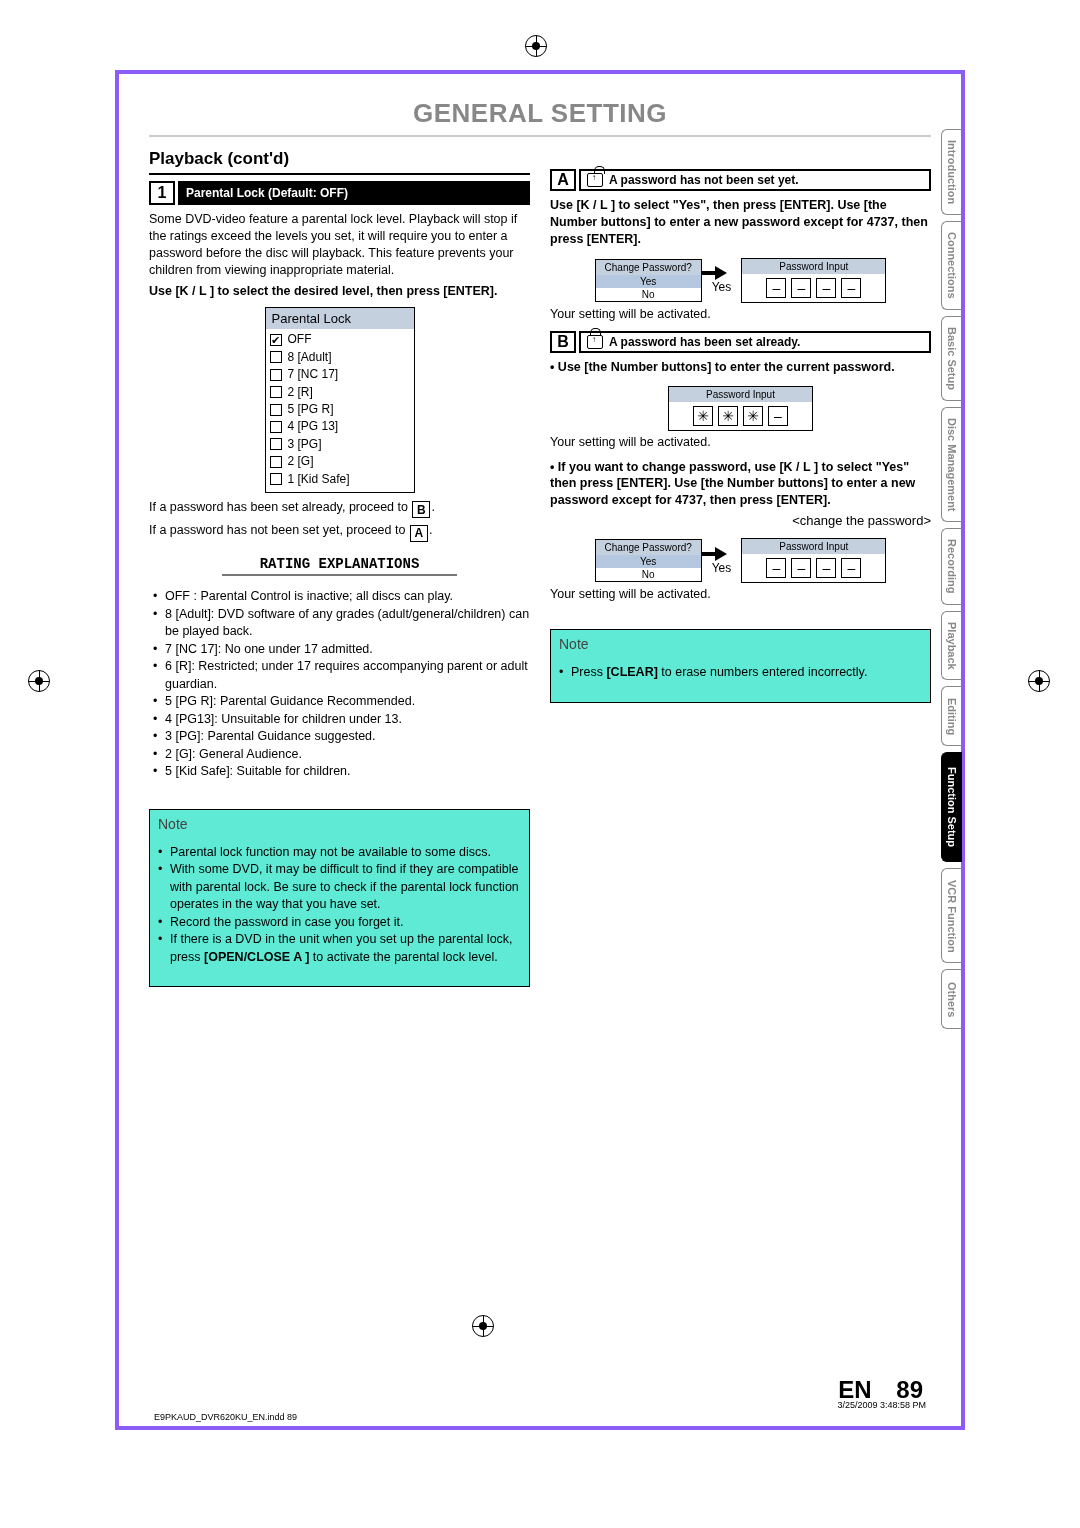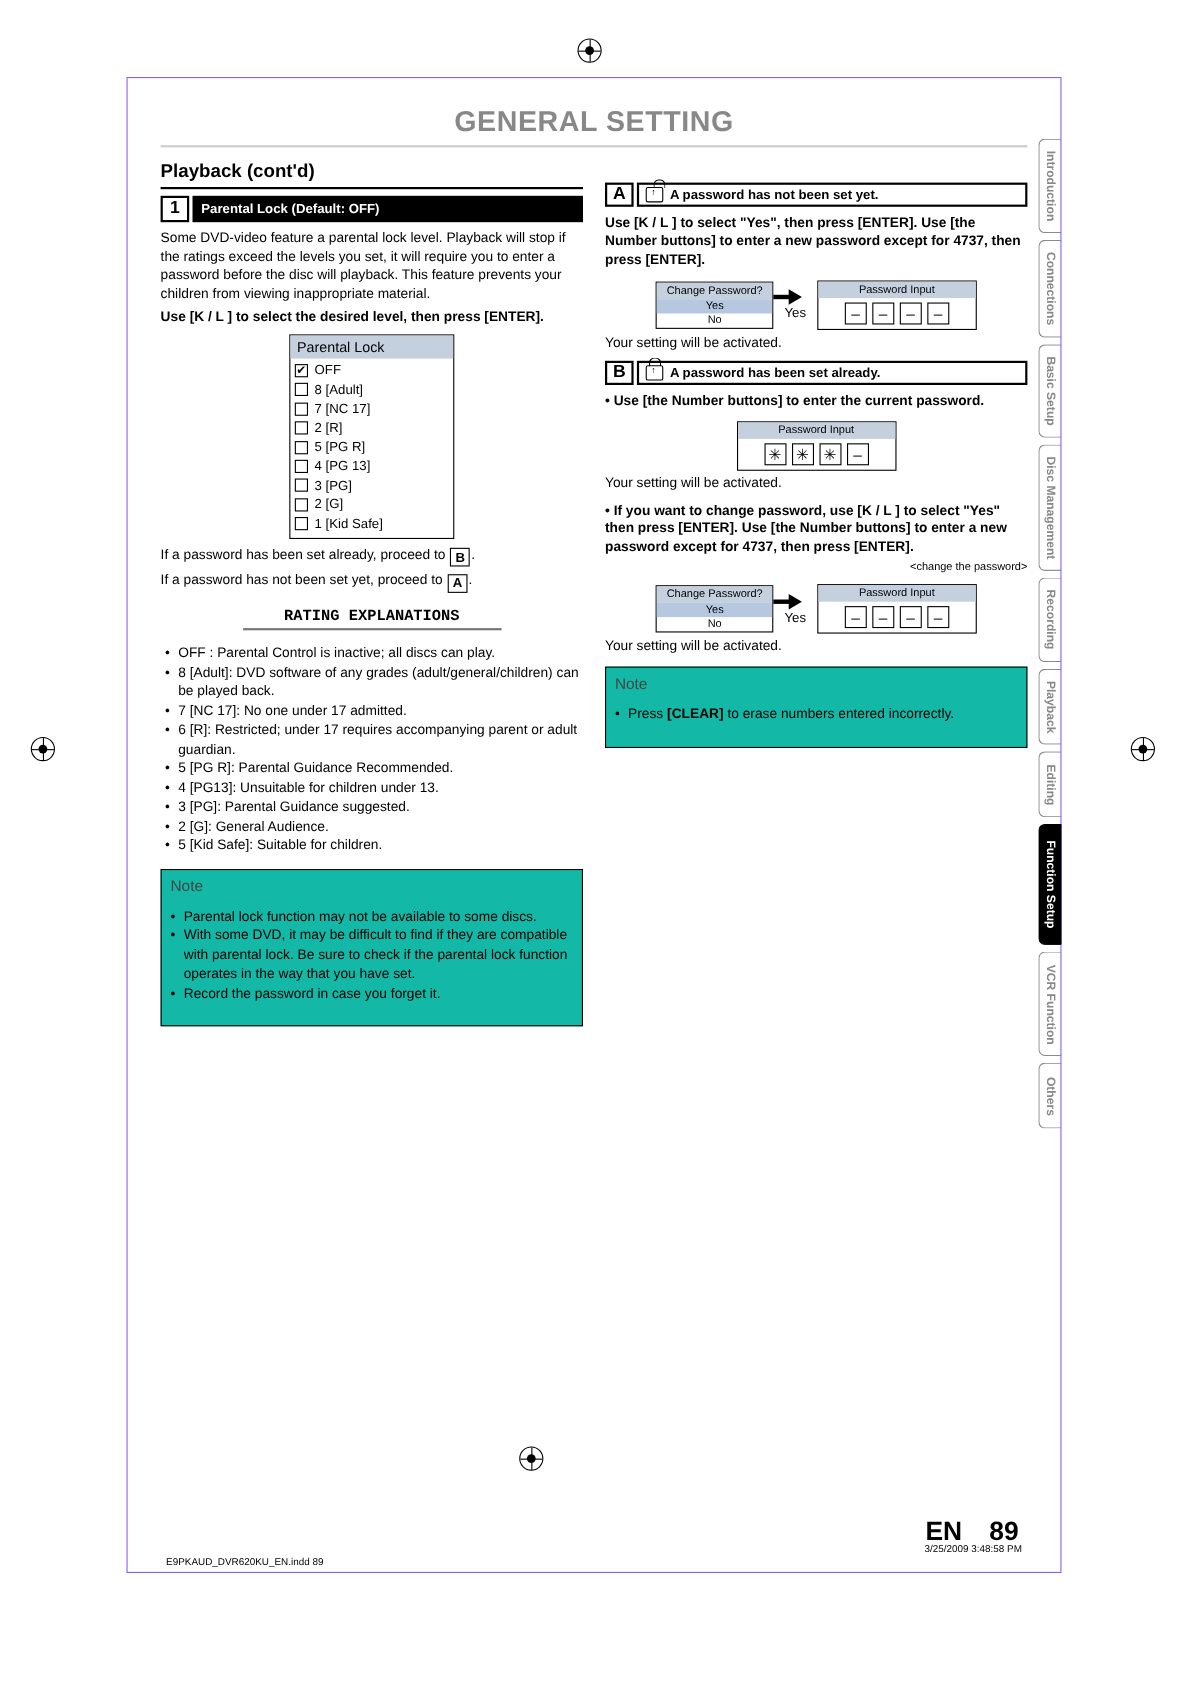--- a/index.html
+++ b/index.html
@@ -19,7 +19,7 @@
     top: 70px;
     width: 850px;
     height: 1360px;
-    border: 1px solid #8b5cf6;
+    border: 4px solid #8b5cf6;
   }
   
   .reg { position:absolute; width:22px; height:22px; border:1px solid #000; border-radius:50%; display:flex; align-items:center; justify-content:center;}

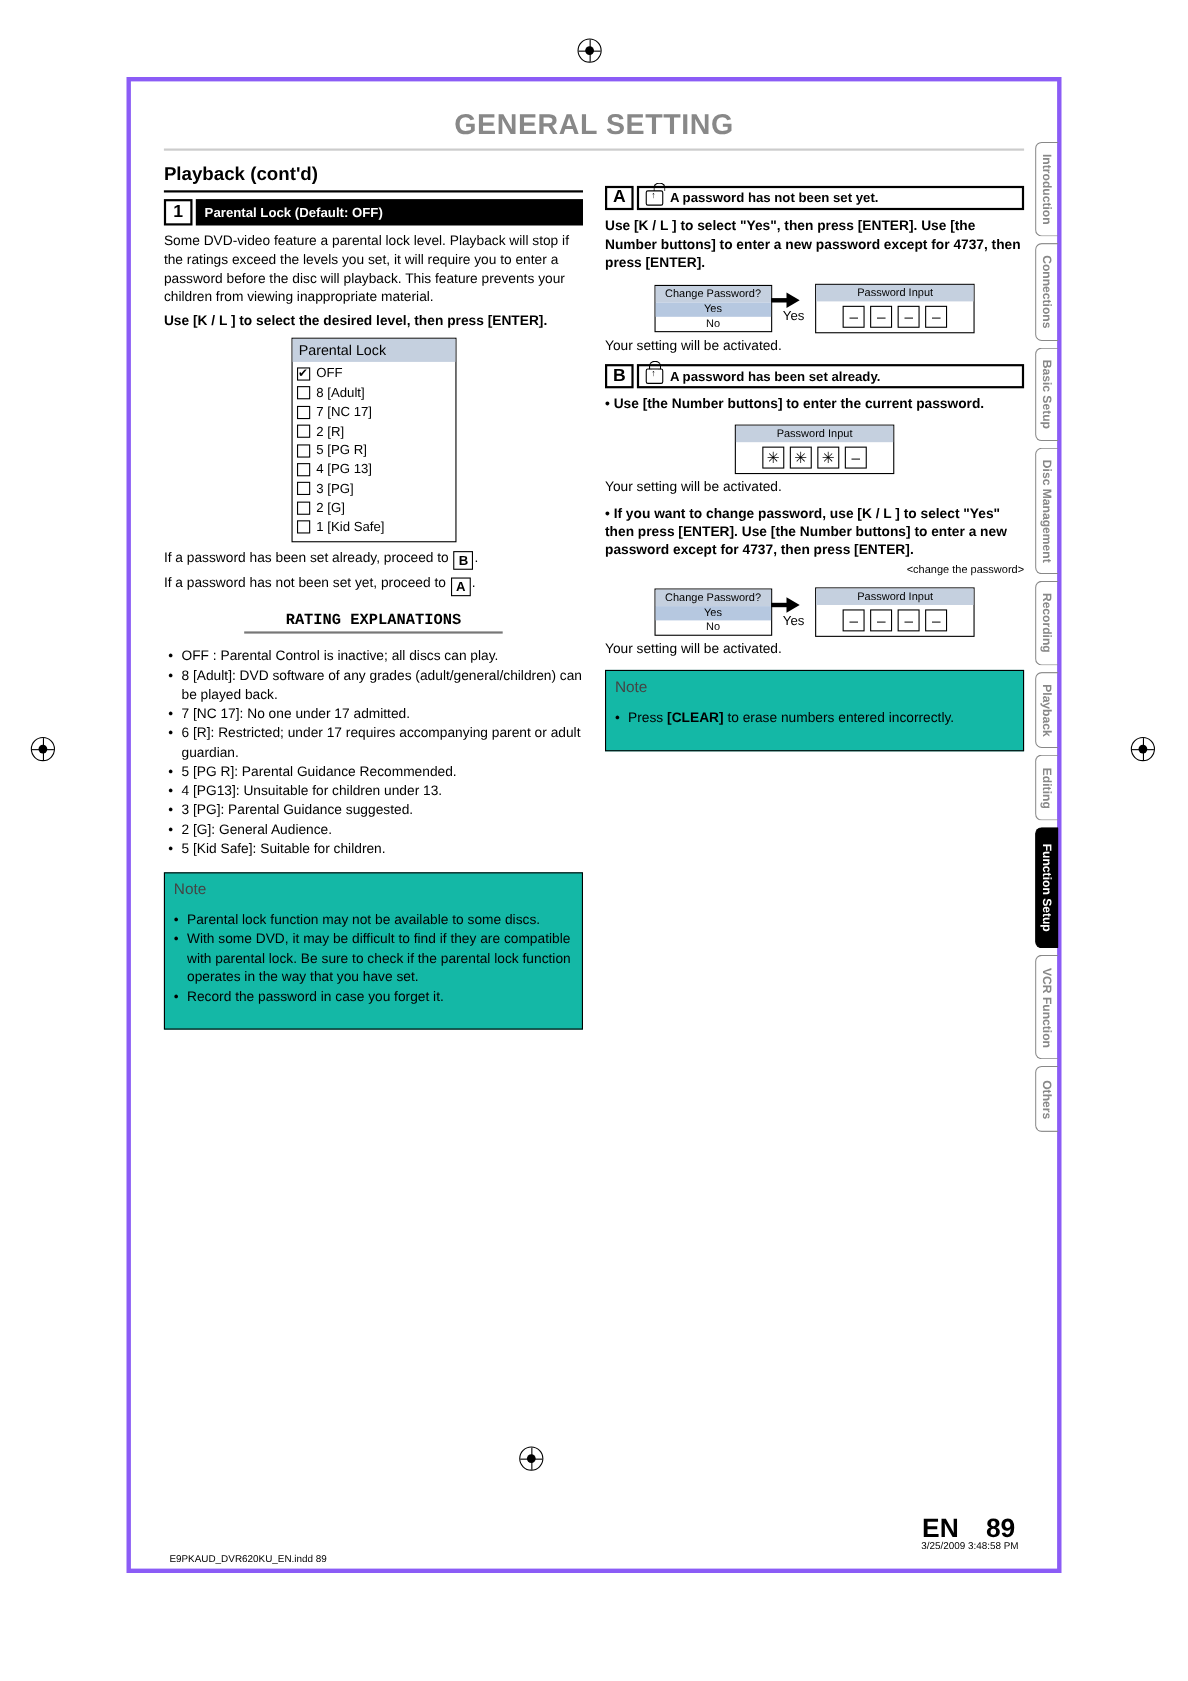--- a/index.html
+++ b/index.html
@@ -141,7 +141,7 @@
   .pw-cell { width:20px; height:20px; border:1.3px solid #000; display:flex; align-items:center; justify-content:center; font-size:14px;}
 
   .tiny-note { font-size:12.5px; margin:4px 0 10px 0; }
-  .right-caption { text-align:right; font-size:10px; margin-top:4px; }
+  .right-caption { text-align:right; font-size:13px; margin-top:4px; }
 
   
   .tabs {

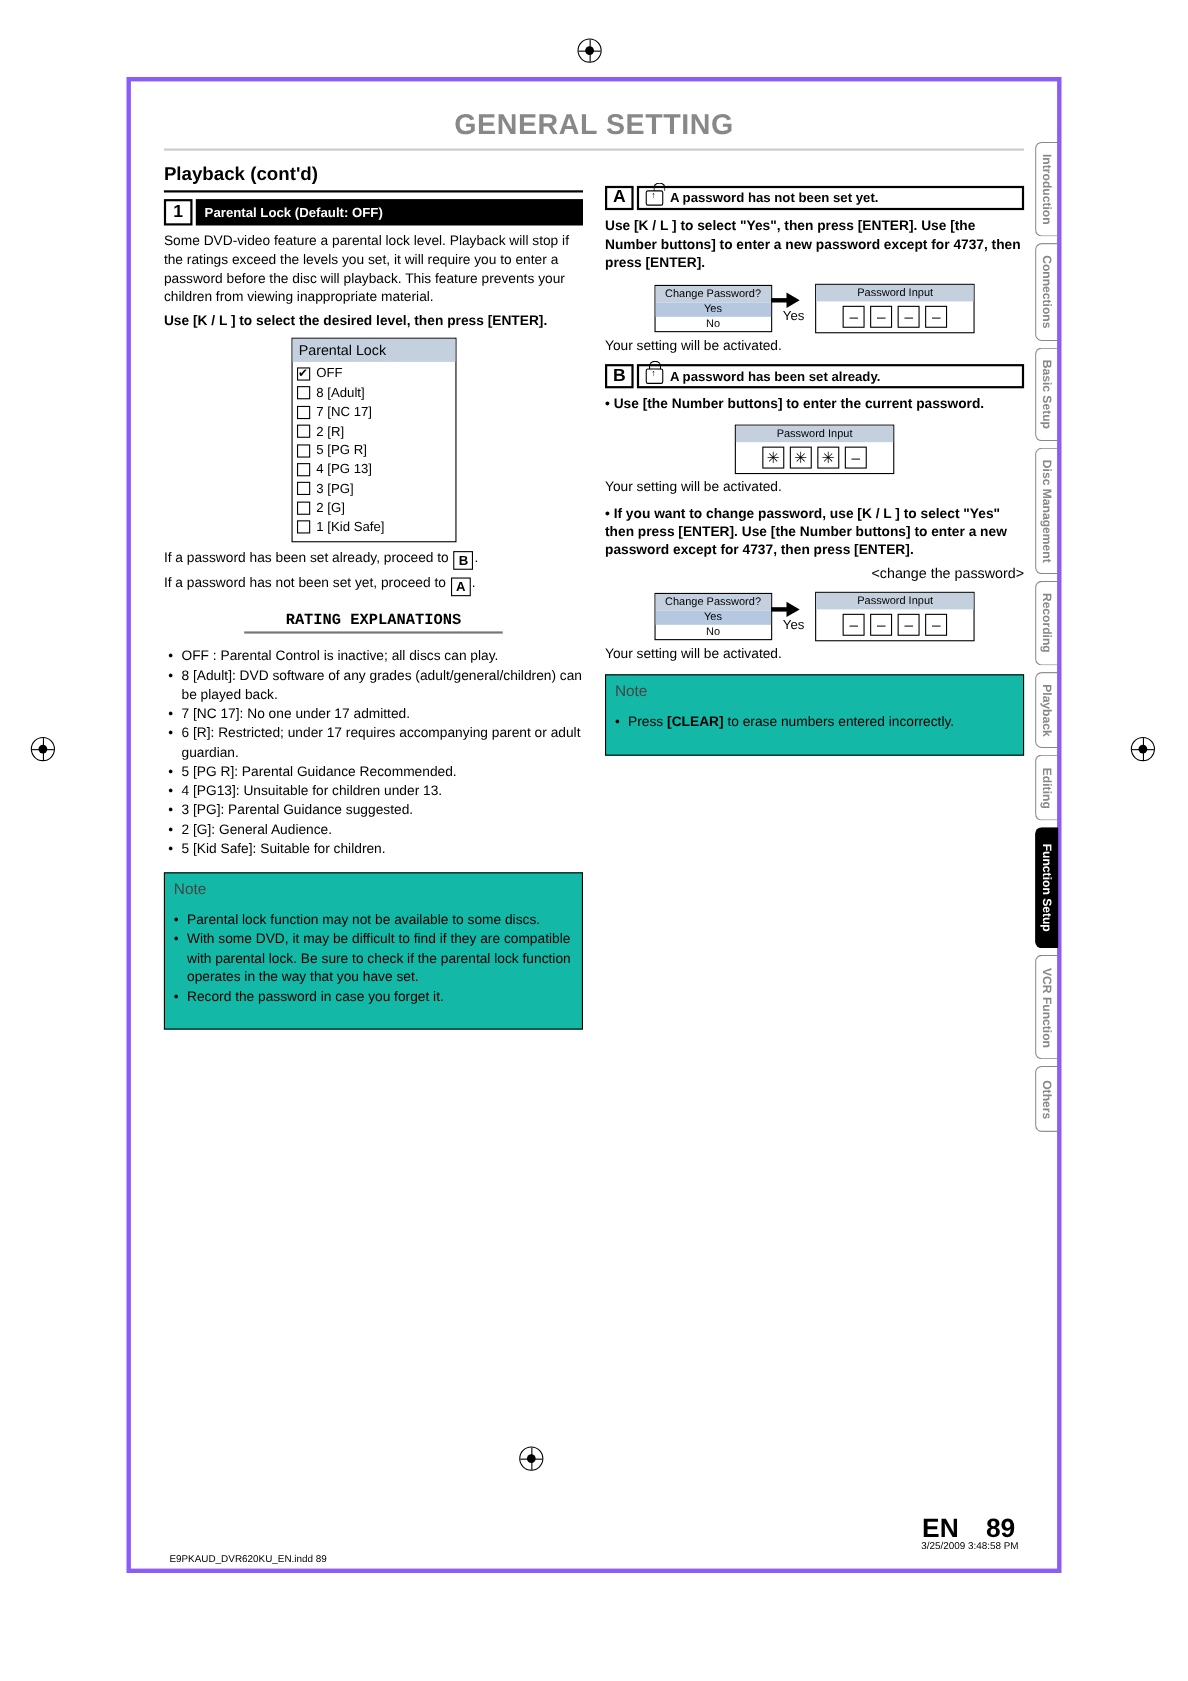--- a/index.html
+++ b/index.html
@@ -106,7 +106,7 @@
   .bullet-list li::before { content:"•"; position:absolute; left:0; top:0; }
 
   .note-box {
-    border:1px solid #000; background:#14b8a6; padding:6px 8px 8px 8px; margin-top:12px;
+    border:1px solid #000; background:#5eead4; padding:6px 8px 8px 8px; margin-top:28px;
   }
   .note-box .note-title { color:#444; font-size:14px; margin-bottom:2px; }
 

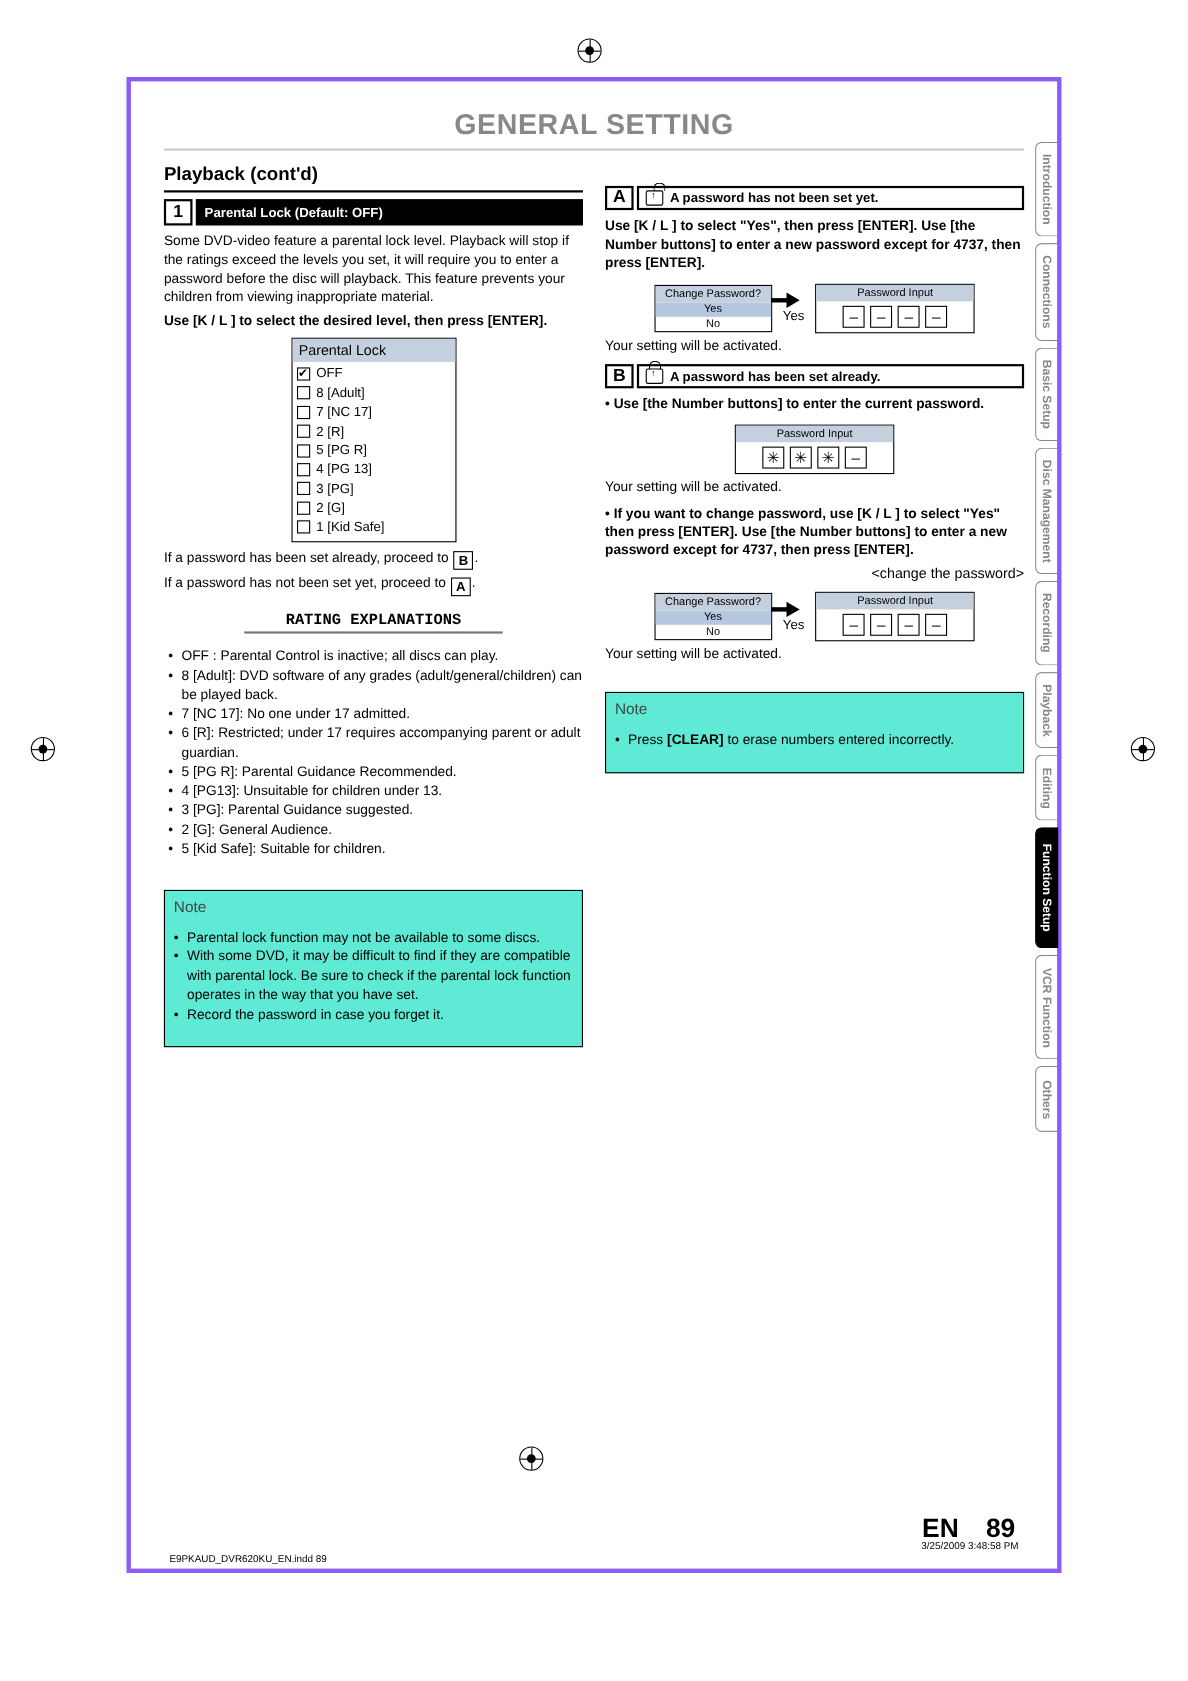--- a/index.html
+++ b/index.html
@@ -295,6 +295,7 @@
           <li>Parental lock function may not be available to some discs.</li>
           <li>With some DVD, it may be difficult to find if they are compatible with parental lock. Be sure to check if the parental lock function operates in the way that you have set.</li>
           <li>Record the password in case you forget it.</li>
+          <li>If there is a DVD in the unit when you set up the parental lock, press <b>[OPEN/CLOSE A ]</b> to activate the parental lock level.</li>
         </ul>
       </div>
     </div>

